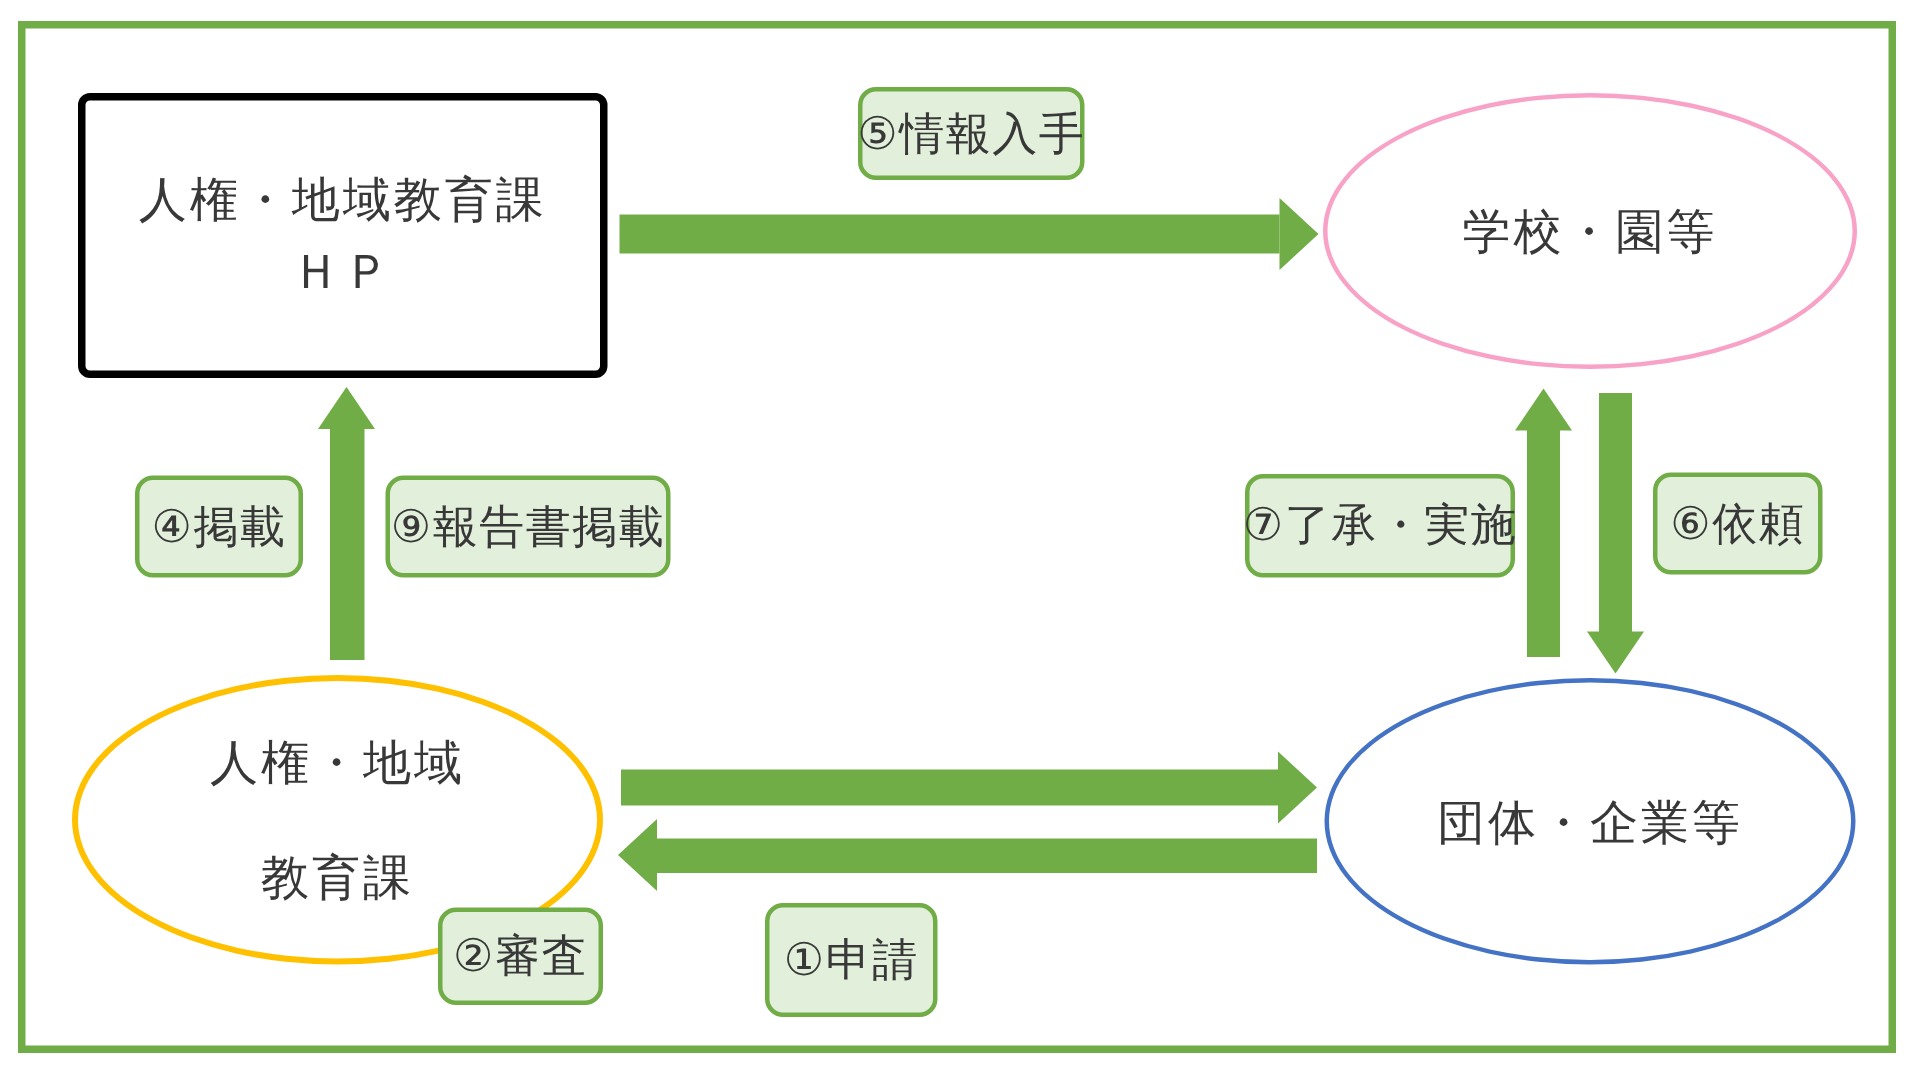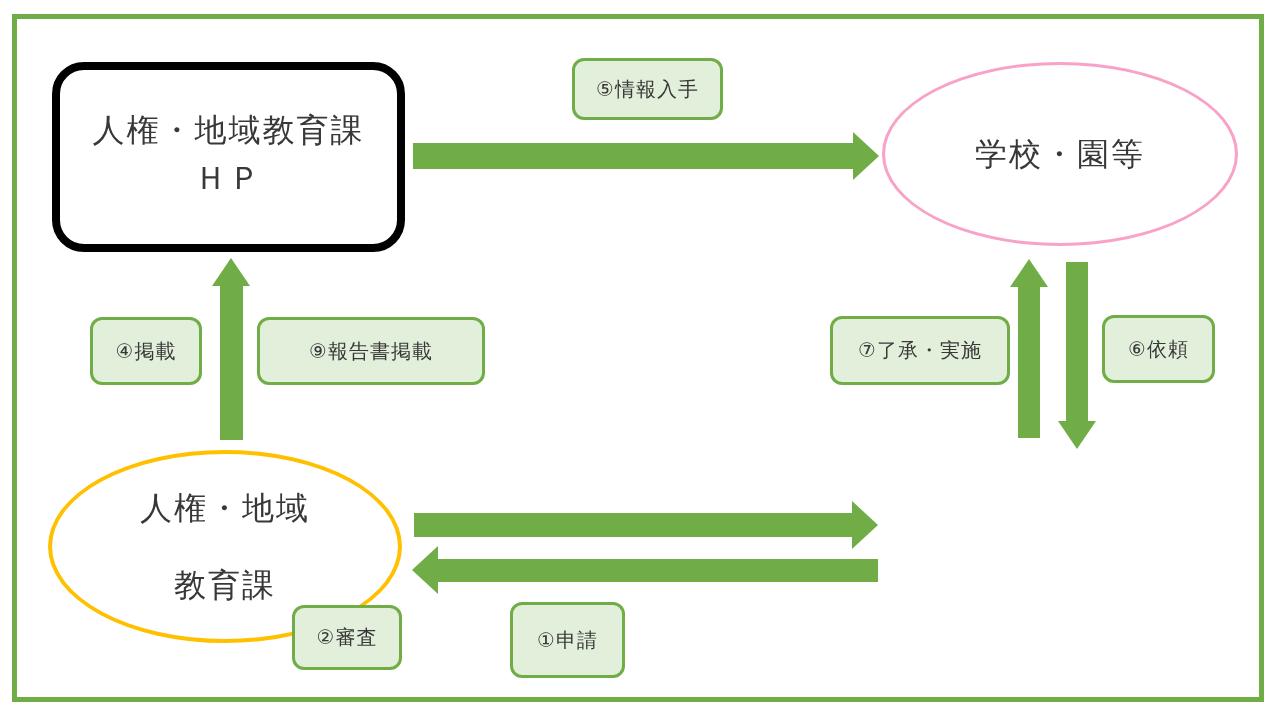--- a/index.html
+++ b/index.html
@@ -27,7 +27,7 @@
     position:absolute; box-sizing:border-box; background:#E2EFDA;
     border:3px solid #70AD47; border-radius:12px; z-index:3;
     display:flex; align-items:center; justify-content:center;
-    font-size:20px; white-space:nowrap; letter-spacing:1px;
+    font-size:30px; white-space:nowrap; letter-spacing:1px;
   }
   .shaft { position:absolute; background:#70AD47; z-index:1; }
   .head { position:absolute; width:0; height:0; z-index:1; }

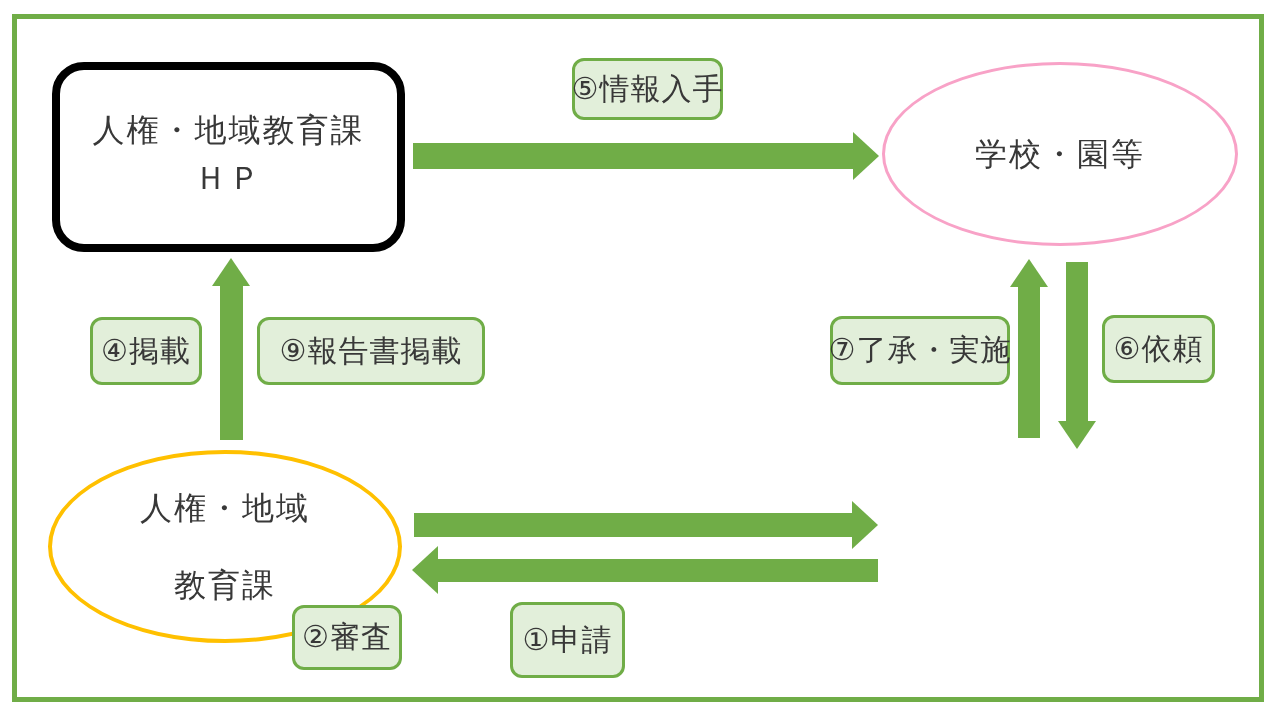--- a/index.html
+++ b/index.html
@@ -18,7 +18,7 @@
     text-align:center; z-index:2; letter-spacing:2px;
   }
   .node .line { font-size:32px; line-height:1.5; white-space:nowrap; }
-  .rounded-rect { border:8px solid #000000; border-radius:32px;font-family:Liberation Mono, monospace; }
+  .rounded-rect { border:5px solid #000000; border-radius:8px; }
   .ellipse { border-radius:50%; }
   .ellipse.yellow { border:4px solid #FFC000;gap:29px; }
   .ellipse.pink   { border:3px solid #F8A2C7; }

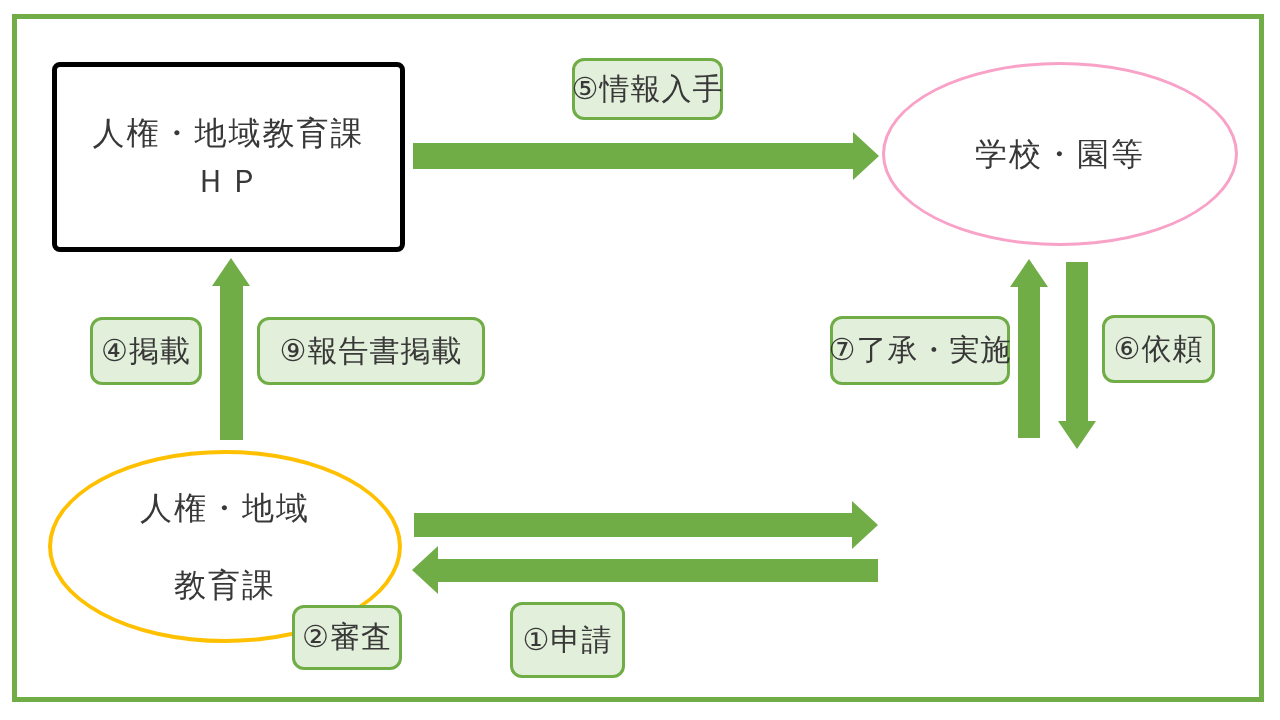--- a/index.html
+++ b/index.html
@@ -80,7 +80,7 @@
 
   <div class="badge" style="left:90px; top:317px; width:112px; height:68px;">④掲載</div>
 
-  <div class="badge" style="left:257px; top:317px; width:228px; height:68px;">⑨報告書掲載</div>
+  <div class="badge" style="left:257px; top:317px; width:190px; height:68px;">⑨報告書掲載</div>
 
   <div class="badge" style="left:830px; top:316px; width:180px; height:69px;">⑦了承・実施</div>
 

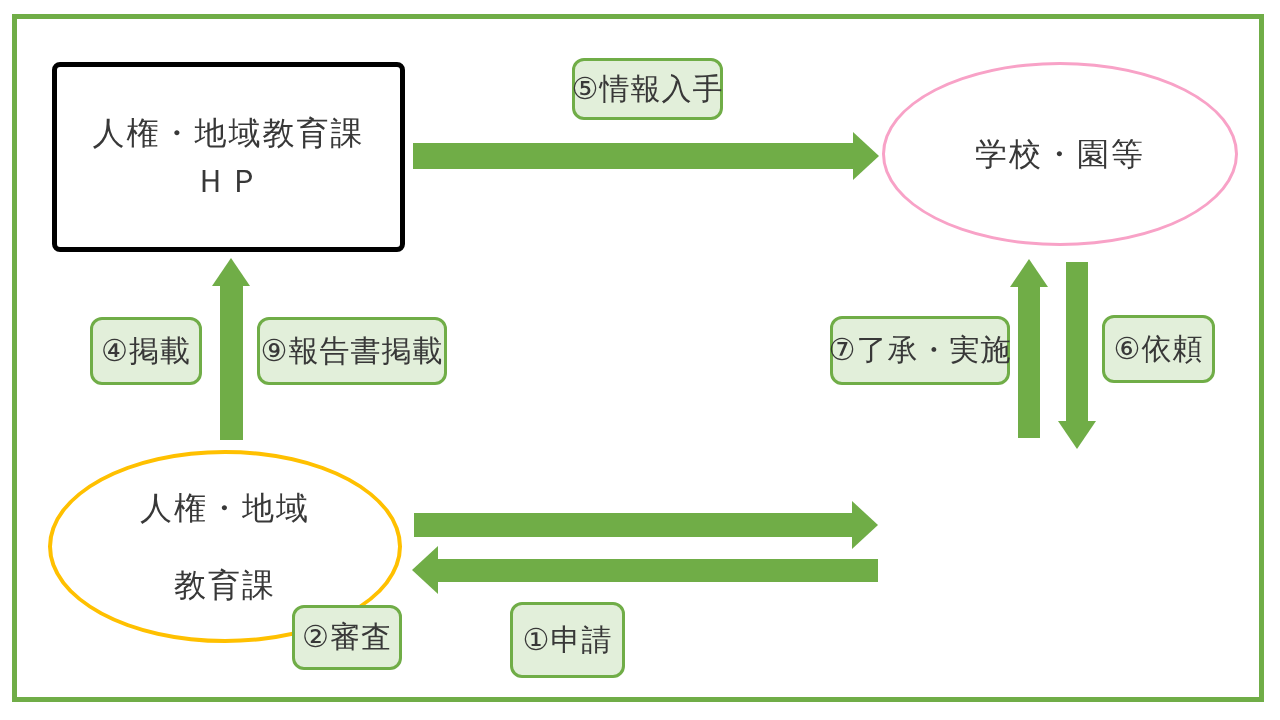--- a/index.html
+++ b/index.html
@@ -57,6 +57,9 @@
     <span class="line">教育課</span>
   </div>
 
+  <div class="node ellipse blue" style="left:883px; top:452px; width:354px; height:191px;">
+    <span class="line">団体・企業等</span>
+  </div>
 
   <div class="shaft" style="left:413px; top:143px; width:440px; height:26px;"></div>
   <div class="head right" style="left:853px; top:132px;"></div>

